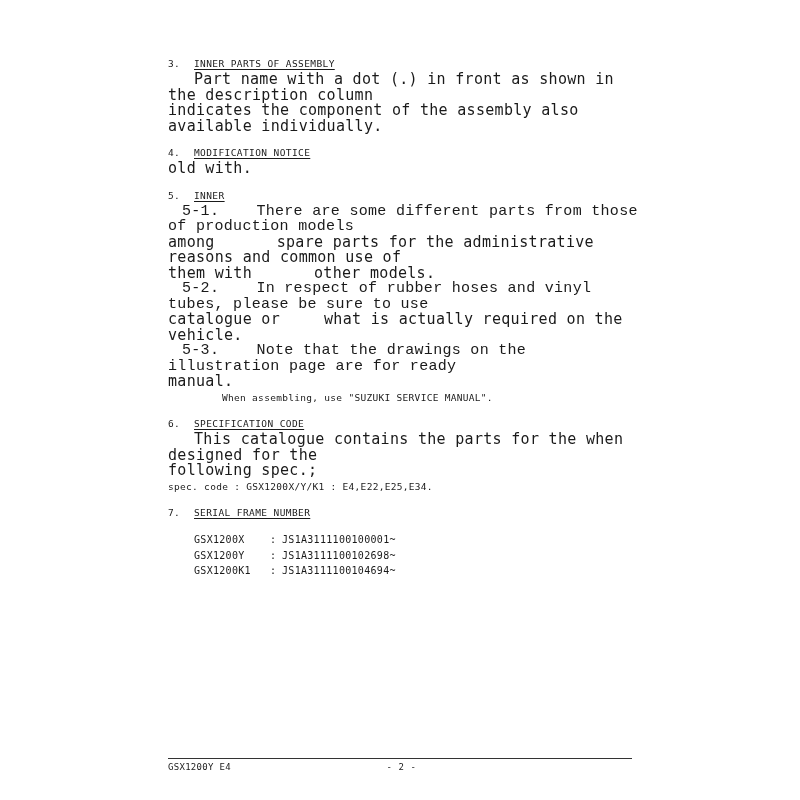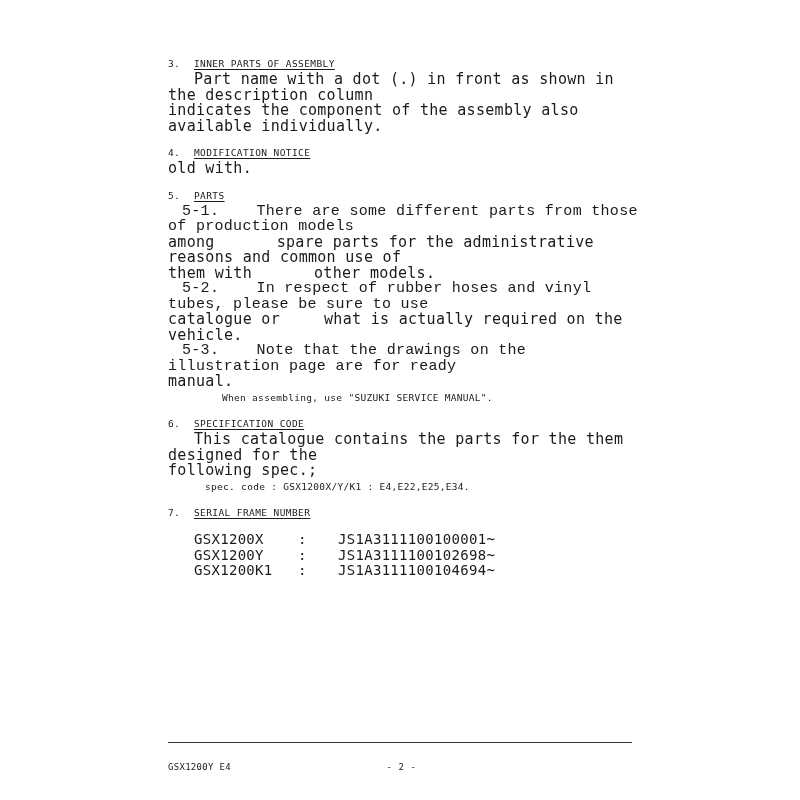--- a/index.html
+++ b/index.html
@@ -154,7 +154,7 @@
     <div class="section">
       <div class="sec-head">
         <span class="sec-num">5.</span>
-        <span class="sec-title">PARTS</span>
+        <span class="sec-title">INNER</span>
       </div>
 
       <div class="note-item">5-1.    There are some different parts from those of production models</div>

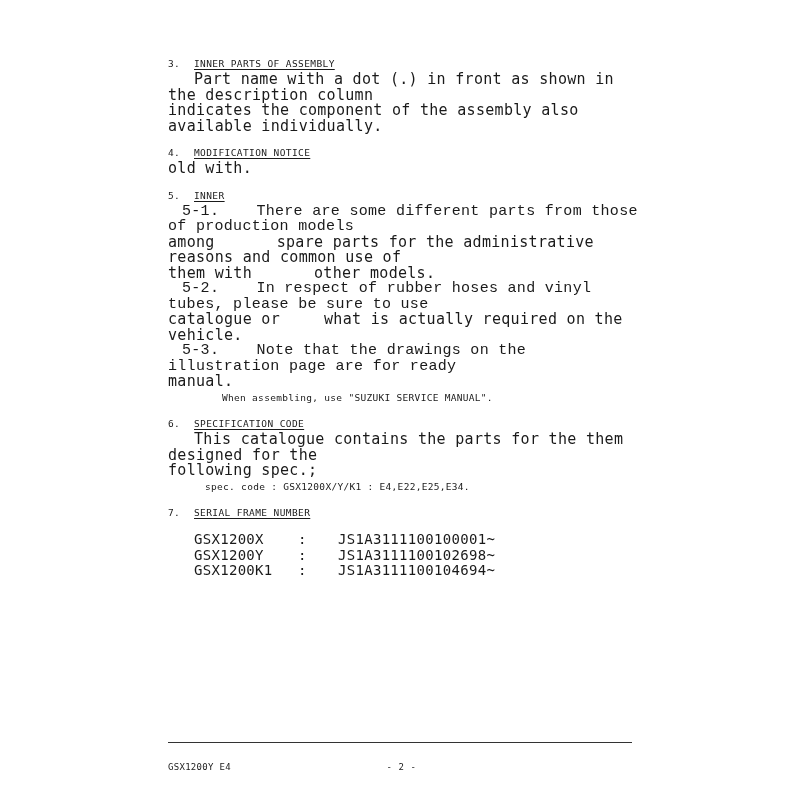--- a/index.html
+++ b/index.html
@@ -174,7 +174,7 @@
         <span class="sec-num">6.</span>
         <span class="sec-title">SPECIFICATION CODE</span>
       </div>
-      <div class="para indent">This catalogue contains the parts for the them designed for the</div>
+      <div class="para indent">This catalogue contains the parts for the when designed for the</div>
       <div class="para">following spec.;</div>
       <div class="spec-line">spec. code : GSX1200X/Y/K1 : E4,E22,E25,E34.</div>
     </div>

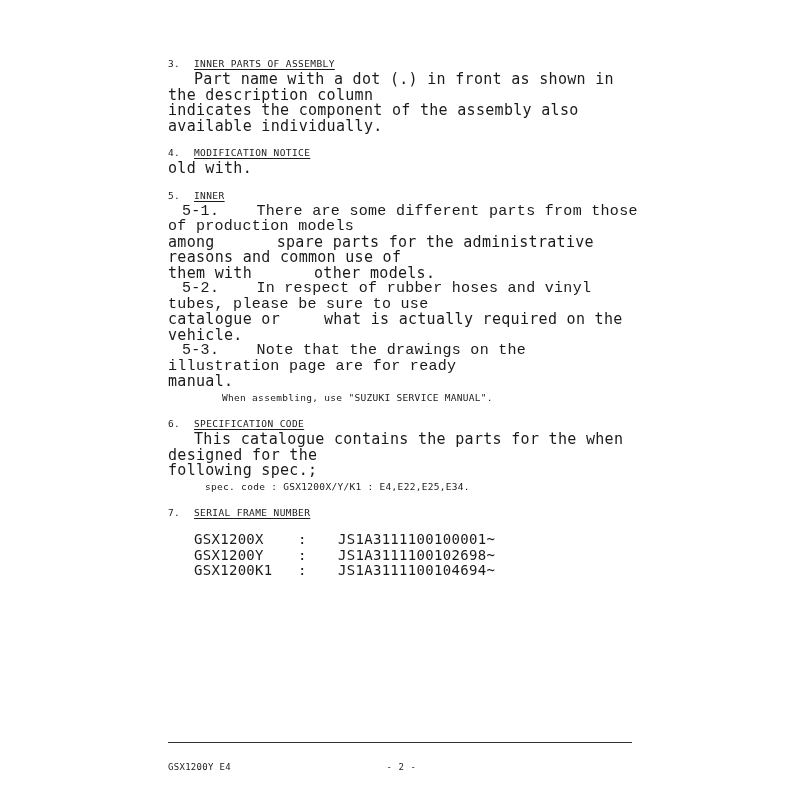--- a/index.html
+++ b/index.html
@@ -74,7 +74,6 @@
     font-size: 9.5px;
     line-height: 15.5px;
     letter-spacing: 0.3px;
-    margin-left: 37px;
   }
   .serial-block {
     margin-top: 14px;

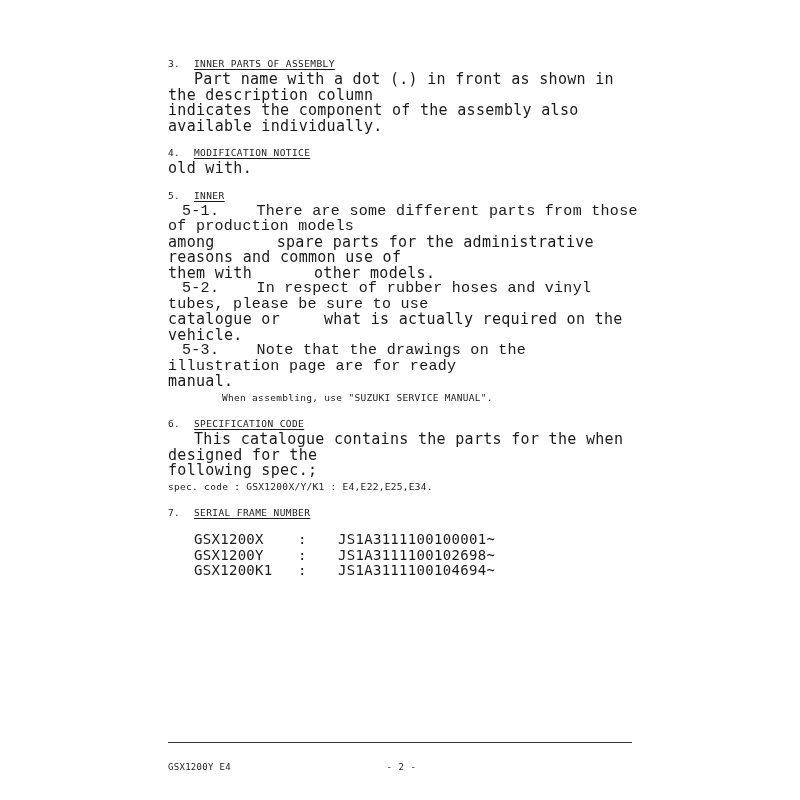--- a/index.html
+++ b/index.html
@@ -81,10 +81,9 @@
   }
   .serial-row {
     display: flex;
-    font-size: 14px;
-    line-height: 15.5px;
-    letter-spacing: 0.3px;
-    gap: 28px;
+    font-size: 10px;
+    line-height: 15.5px;
+    letter-spacing: 0.3px;
   }
   .serial-model {
     width: 76px;

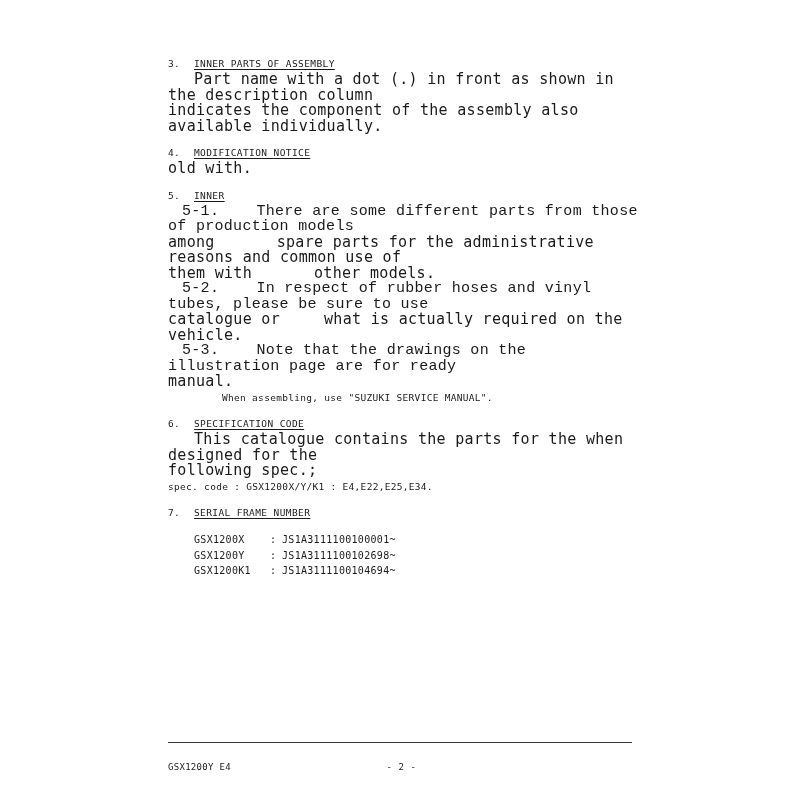--- a/index.html
+++ b/index.html
@@ -102,7 +102,7 @@
     right: 168px;
     bottom: 28px;
     border-top: 1px solid #333;
-    padding-top: 19px;
+    padding-top: 3px;
     display: flex;
     align-items: flex-start;
   }

